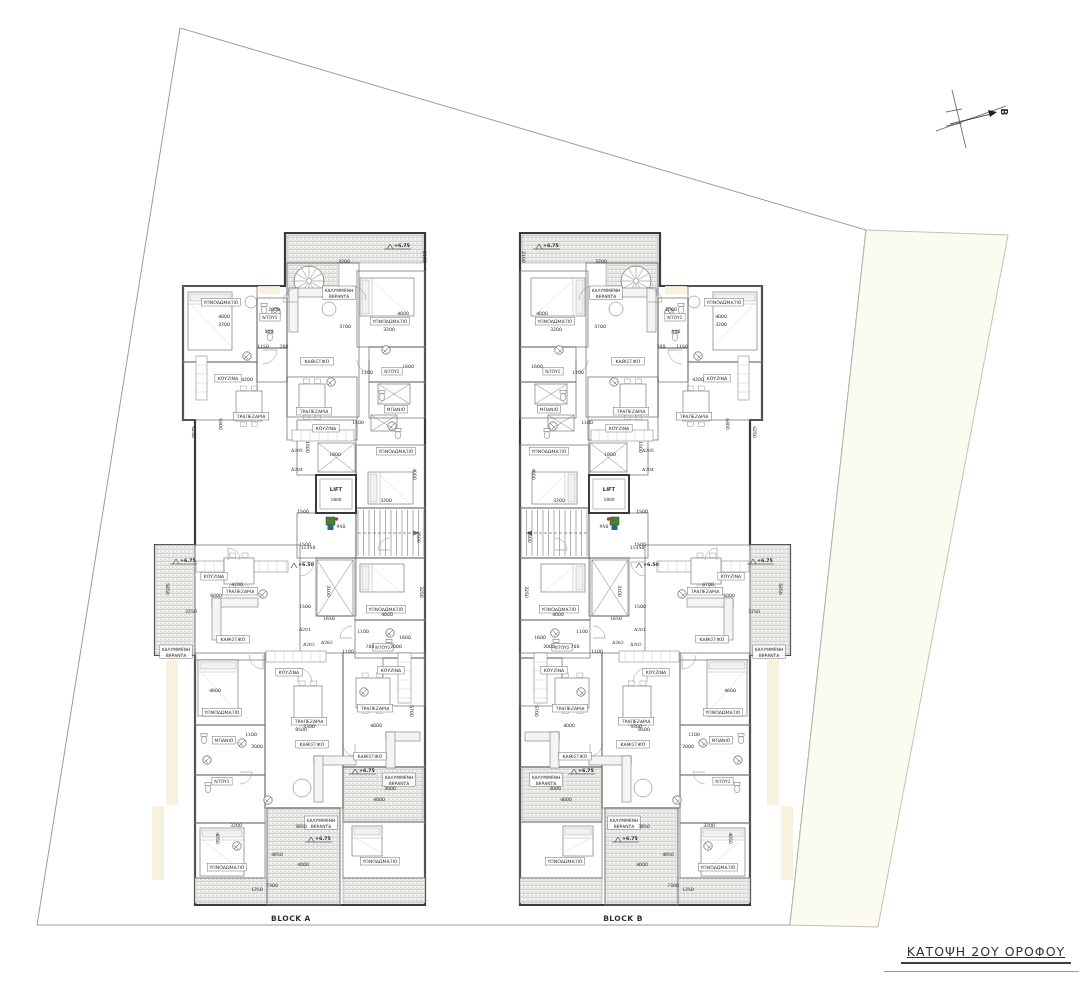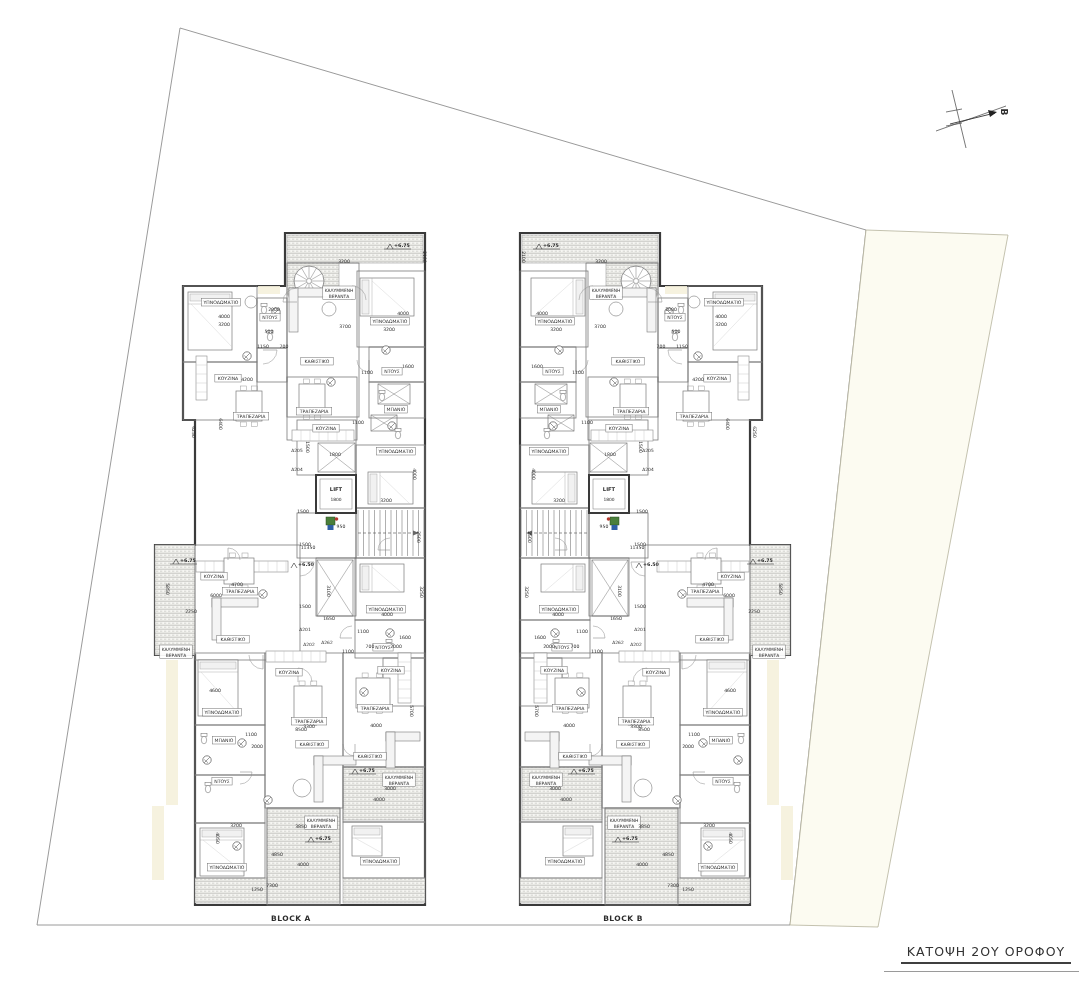--- a/index.html
+++ b/index.html
@@ -8,7 +8,7 @@
   svg{position:absolute;left:0;top:0;}
   .title-block{position:absolute;left:891px;top:944px;width:190px;text-align:center;
        font-size:12.5px;letter-spacing:1px;color:#333;}
-  .title-block span{display:inline-block;padding:0 6px 3px 6px;border-bottom:2px solid #3f3f3f;}
+  .title-block span{display:inline-block;padding:0 6px 3px 6px;border-bottom:2px solid #3f3f3f;text-decoration:underline;}
   .title-underline{position:absolute;left:884px;top:971px;width:195px;height:1px;background:#9a9a9a;}
 </style>
 </head>

